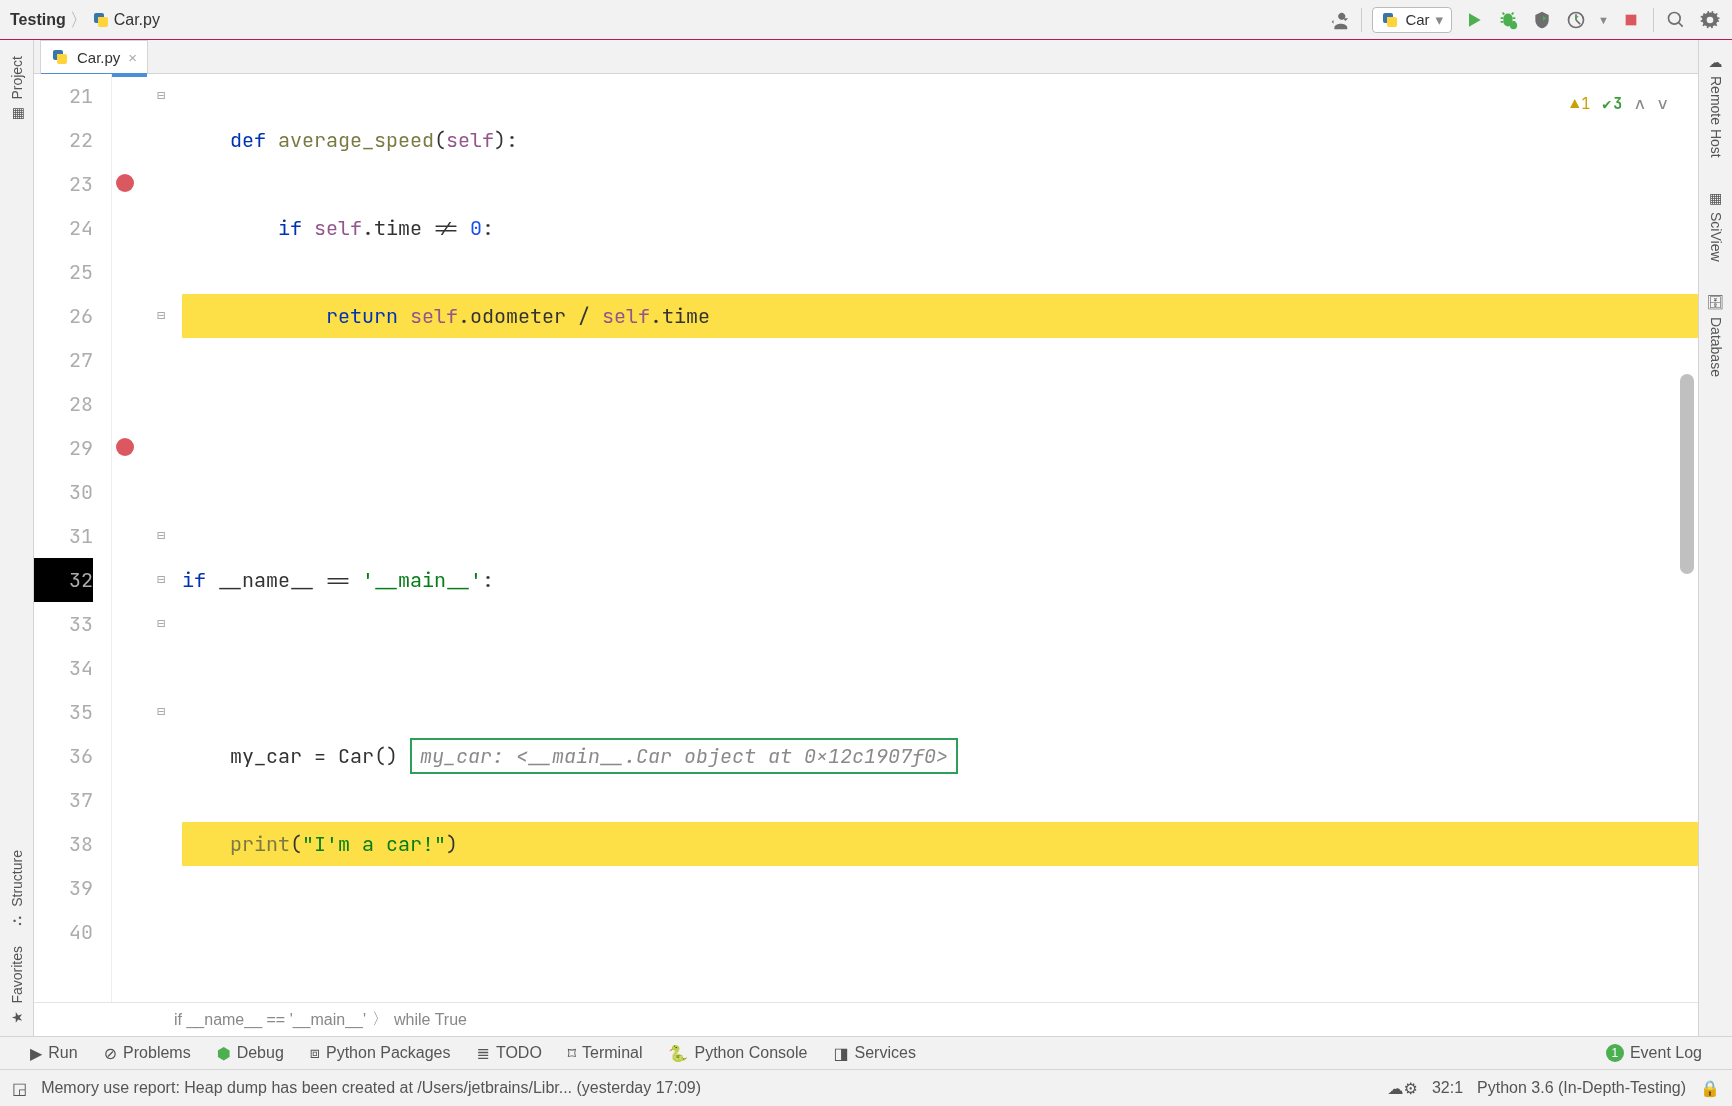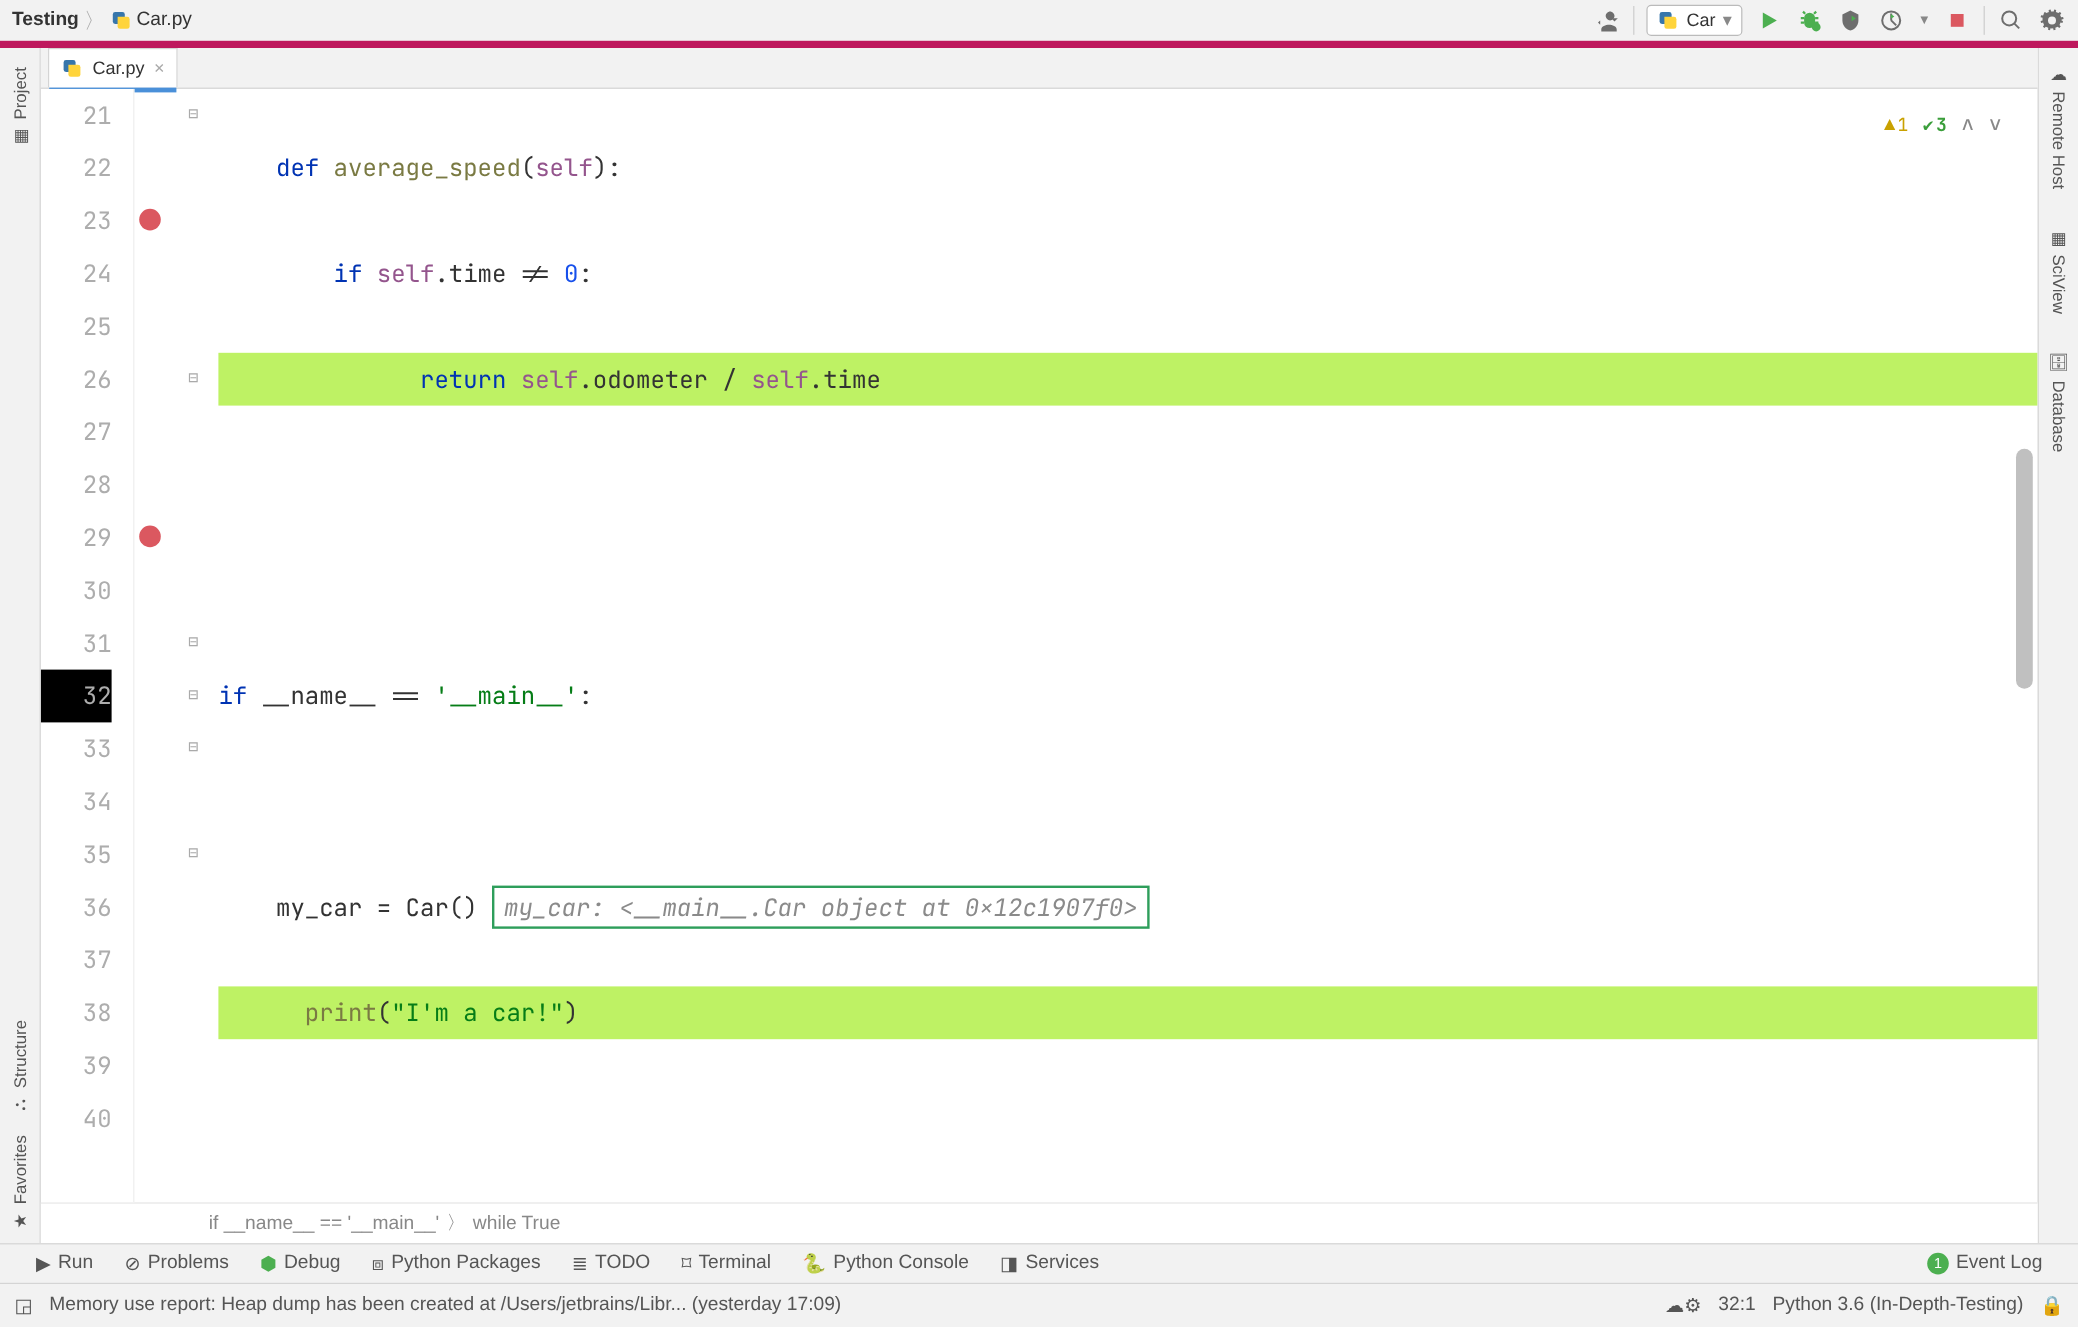--- a/index.html
+++ b/index.html
@@ -6,7 +6,7 @@
 body { font-family:-apple-system,"Segoe UI",sans-serif; font-size:13px; color:#333; background:#fff; overflow:hidden; width:1732px; height:1106px; position:relative; }
 
 
-.topbar { height:40px; background:#f2f2f2; border-bottom:6px solid #be185d; display:flex; align-items:center; padding:0 10px; }
+.topbar { height:40px; background:#f2f2f2; border-bottom:1px solid #be185d; display:flex; align-items:center; padding:0 10px; }
 .breadcrumb { display:flex; align-items:center; gap:4px; font-size:16px; }
 .breadcrumb .sep { color:#aaa; font-size:18px; }
 .breadcrumb .proj { font-weight:700; }

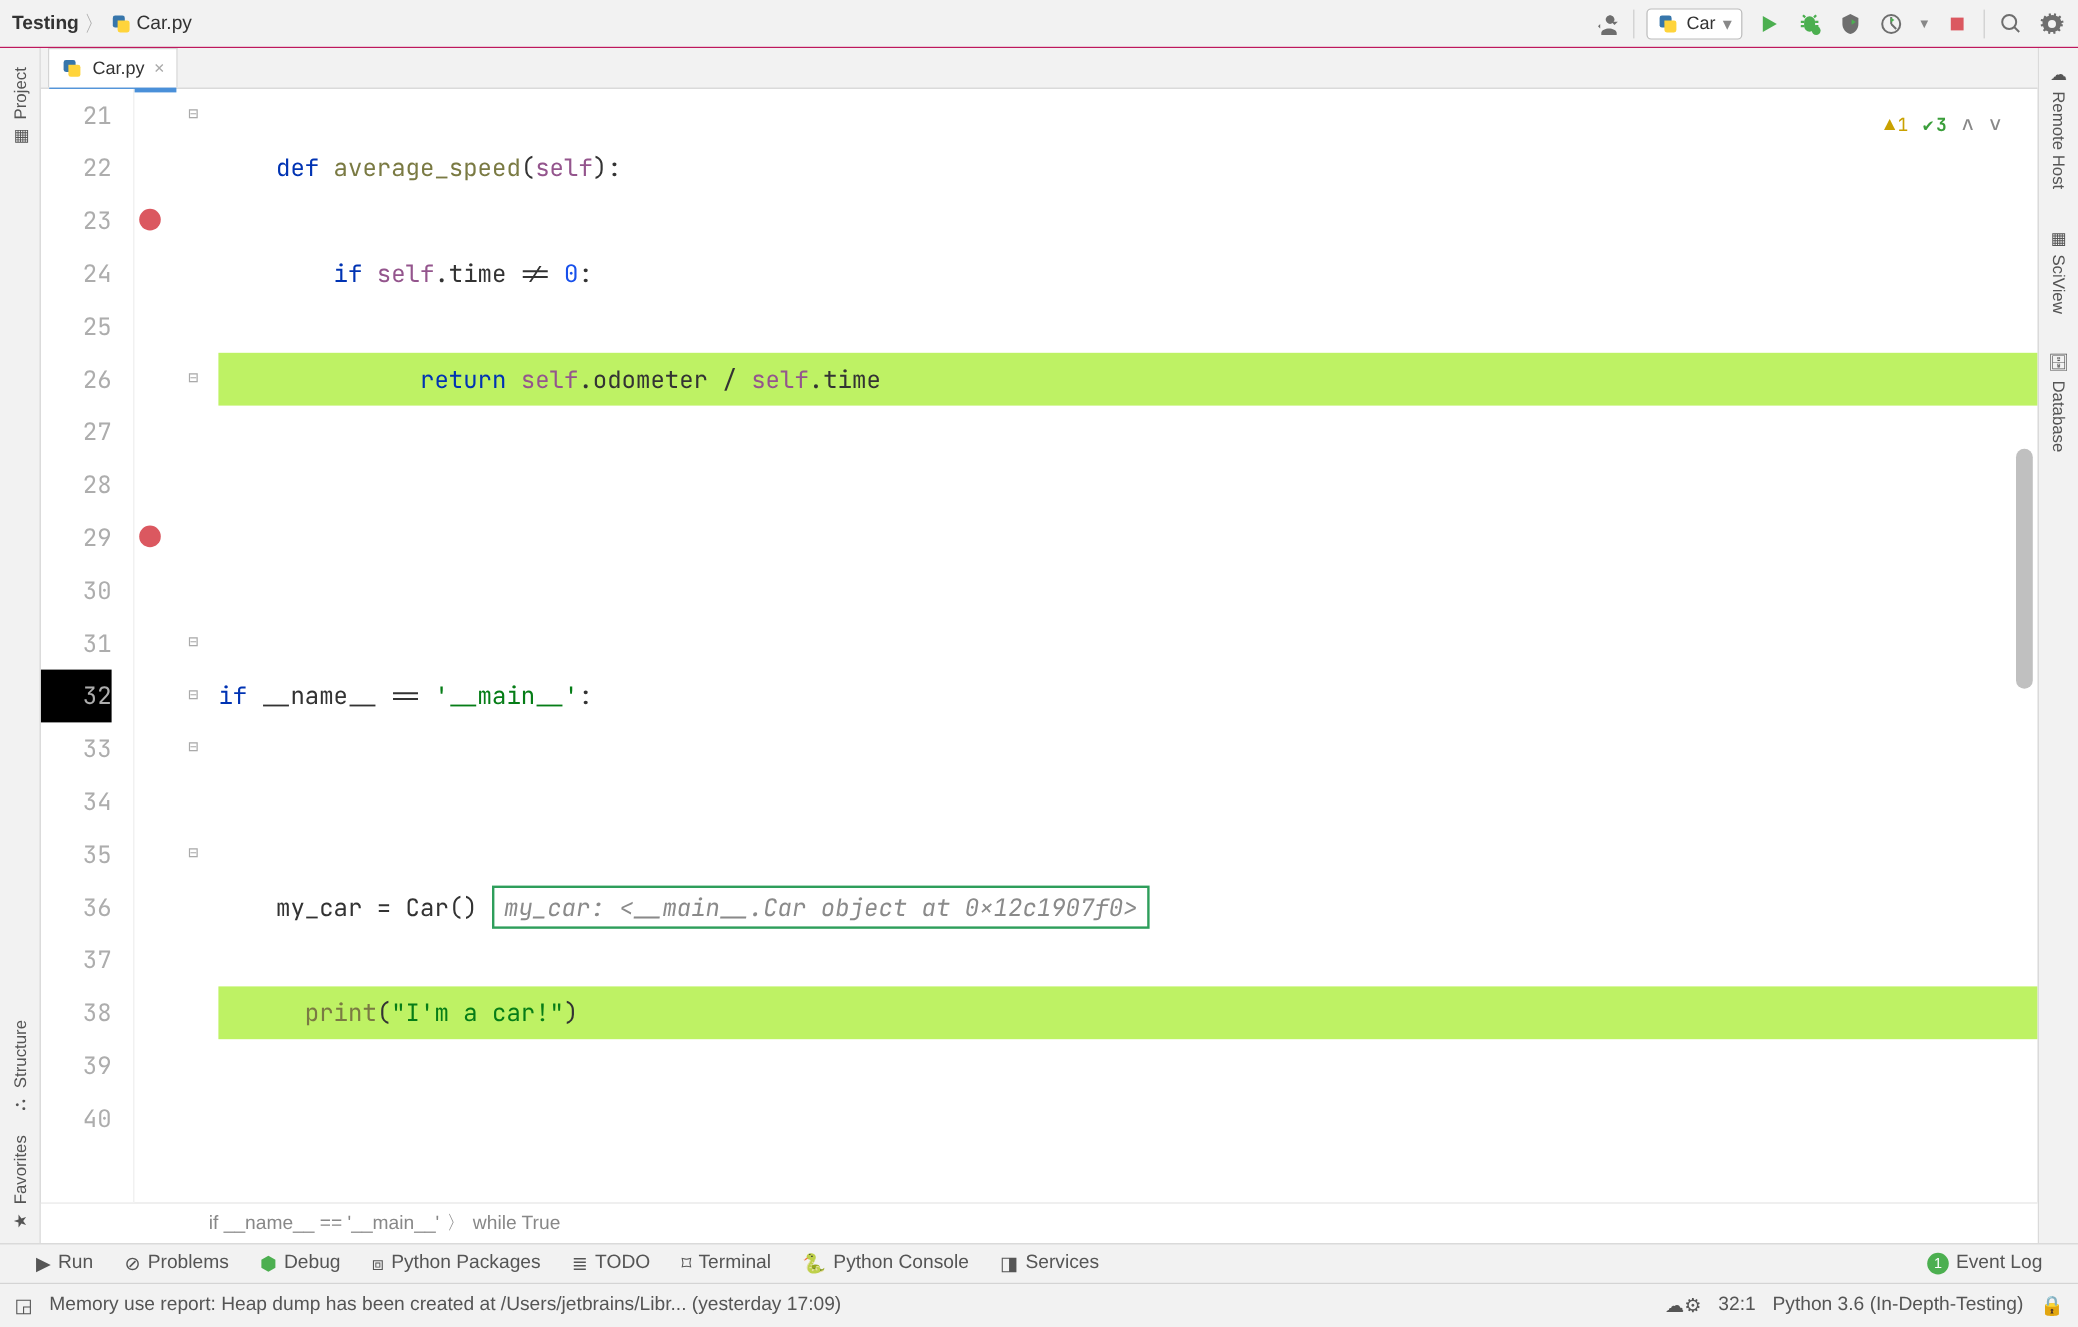--- a/index.html
+++ b/index.html
@@ -45,7 +45,7 @@
 
 .code { flex:1; padding-left:70px; position:relative; white-space:pre; }
 .line { height:44px; position:relative; }
-.line.bp-line { background:#bef264;padding-left:24px; }
+.line.bp-line { background:#fde047; }
 
 .kw { color:#0033b3; }
 .fn { color:#7a7a43; }

